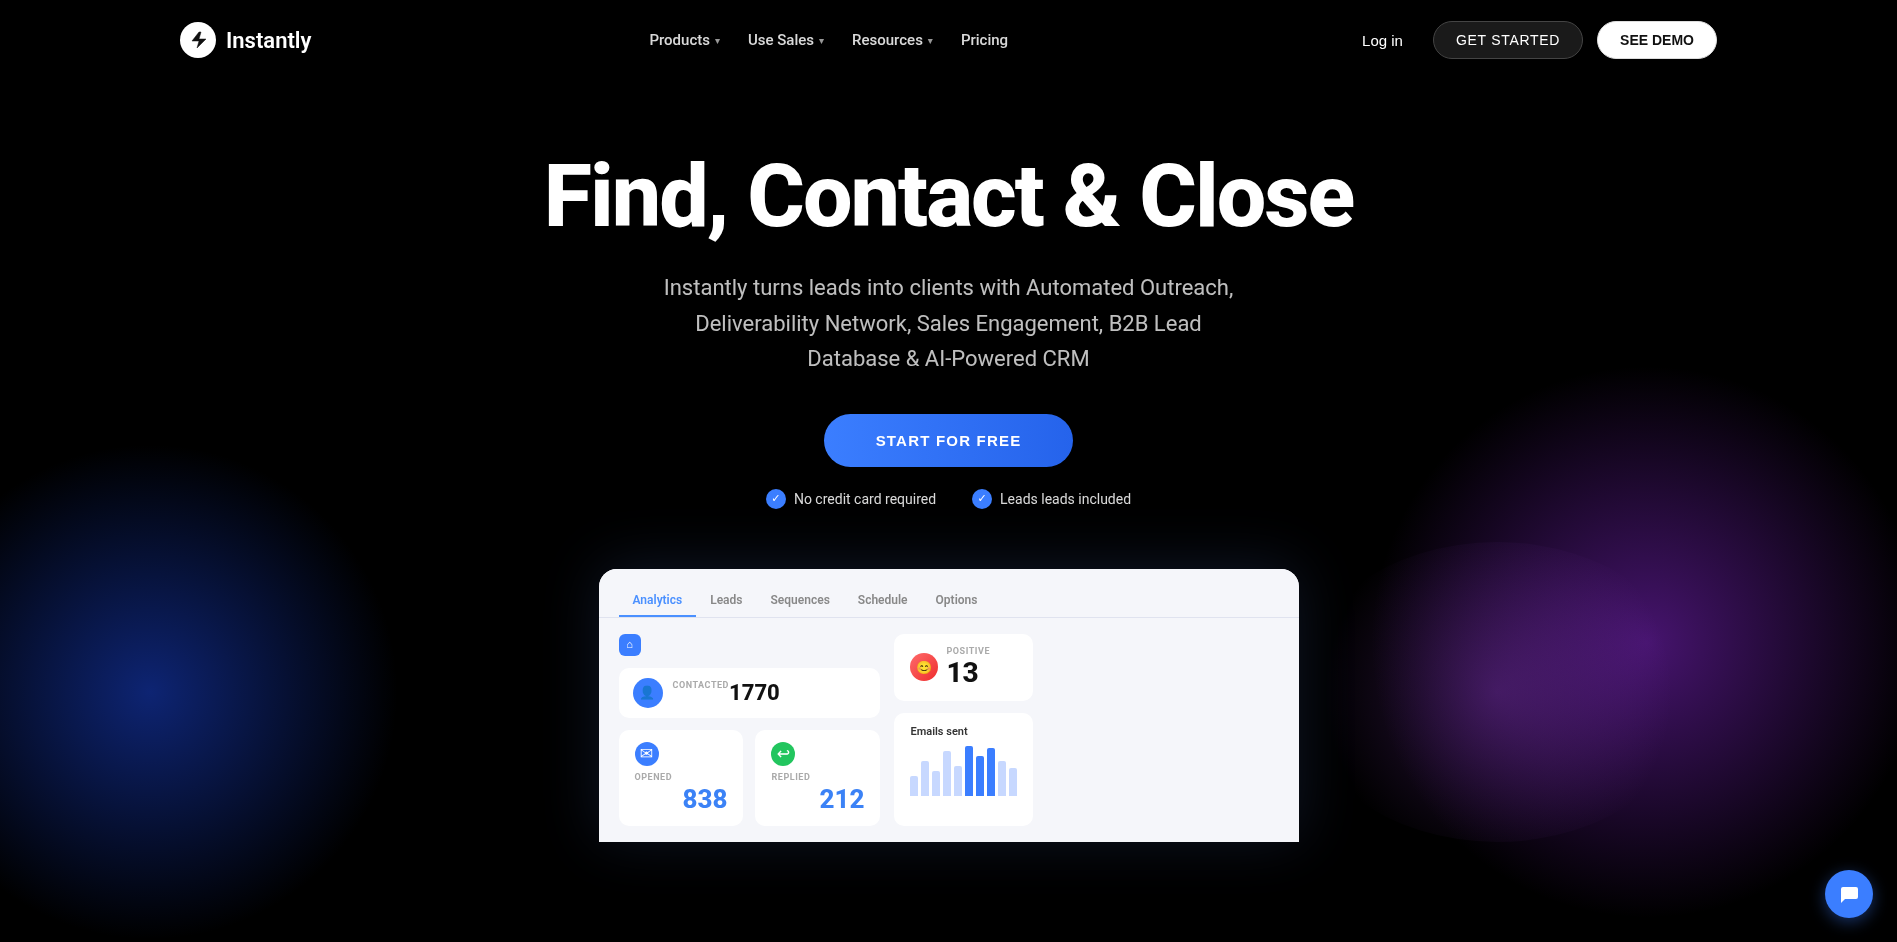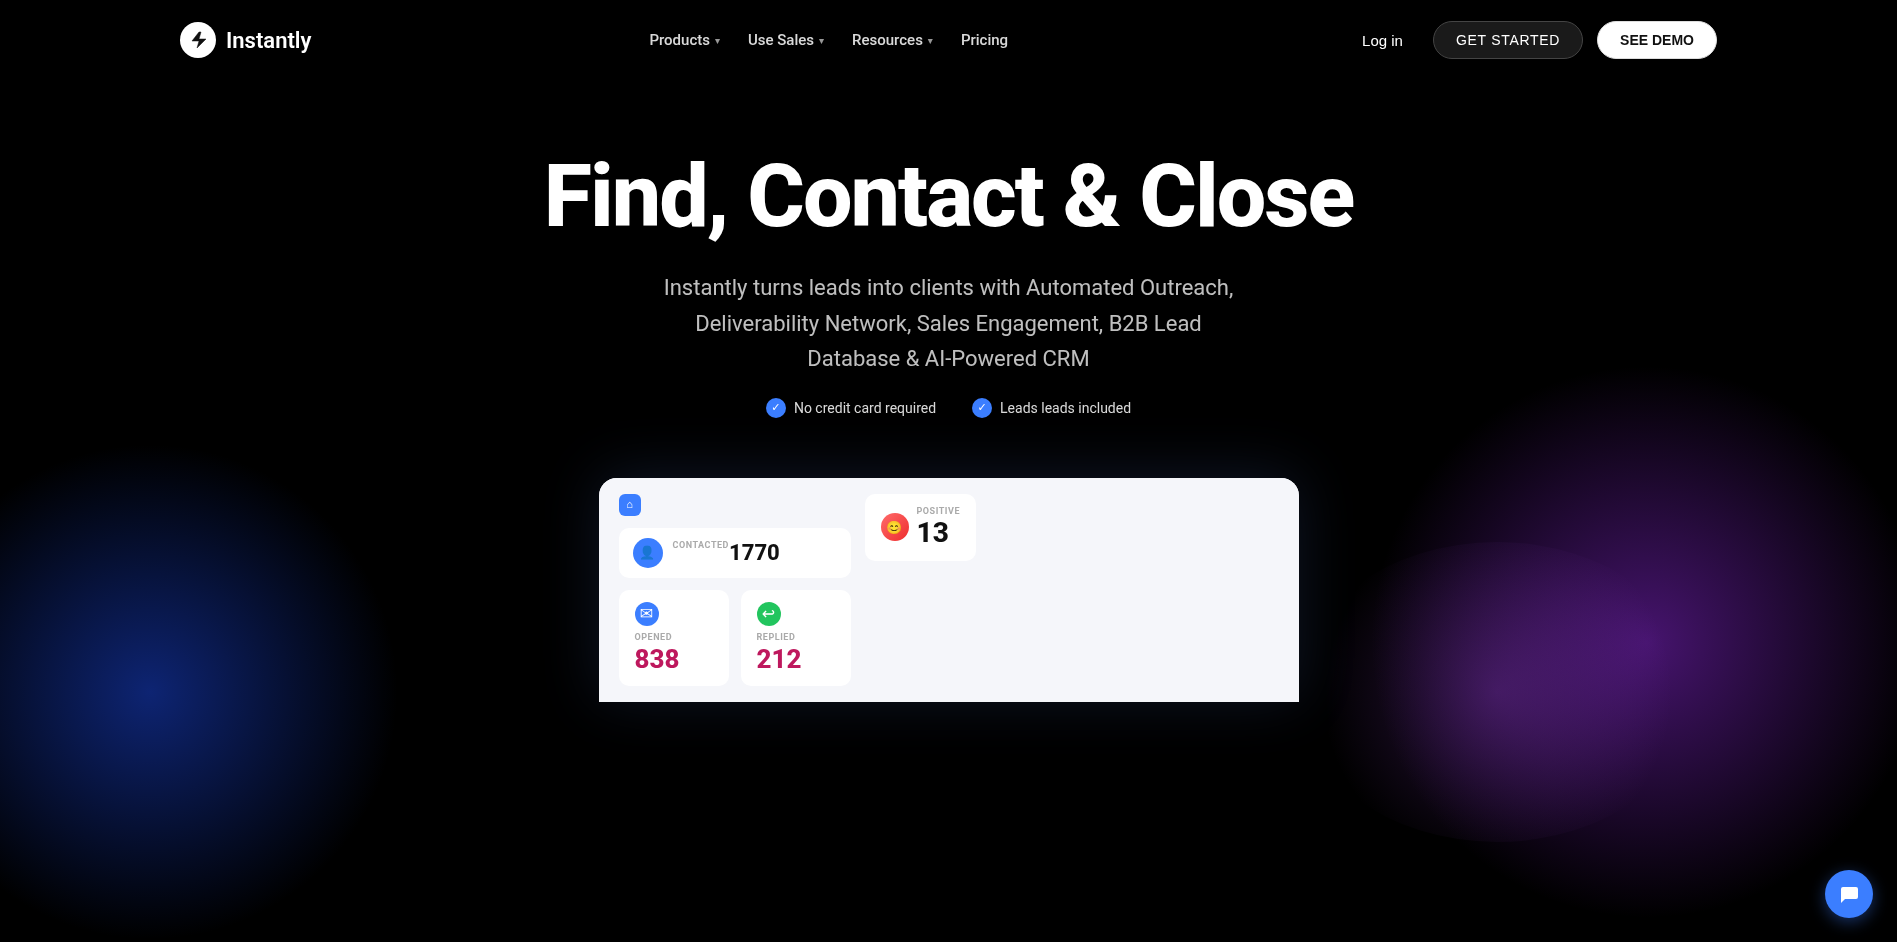--- a/index.html
+++ b/index.html
@@ -493,6 +493,9 @@
 <section class="hero">
   <h1 class="hero-title-line1">Find, Contact &amp; Close</h1>
   <p class="hero-subtitle">Instantly turns leads into clients with Automated Outreach, Deliverability Network, Sales Engagement, B2B Lead Database &amp; AI-Powered CRM</p>
+  <div class="hero-cta">
+    <button class="btn-start-free">START FOR FREE</button>
+  </div>
   <div class="hero-badges">
     <div class="hero-badge">
       <div class="check-icon">✓</div>

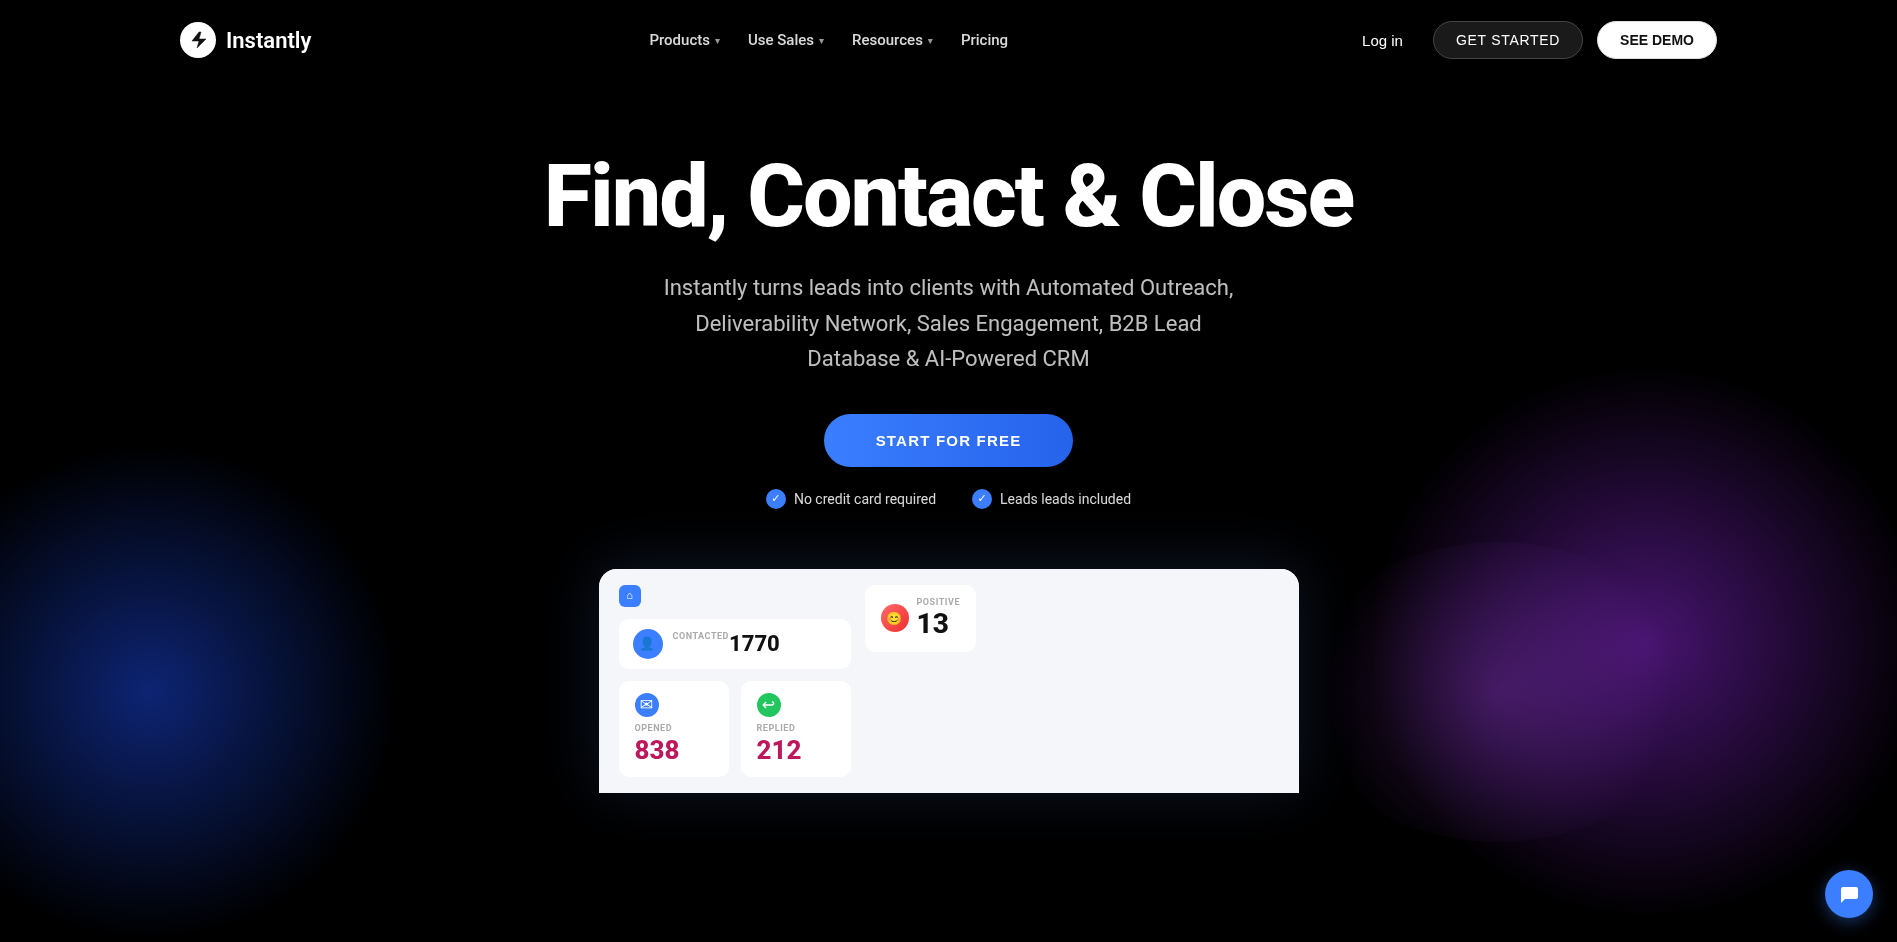--- a/index.html
+++ b/index.html
@@ -511,6 +511,23 @@
 <div class="dashboard-preview">
   <div class="dashboard-card">
 
+    <div class="dashboard-tabs">
+      <div class="dashboard-tab active">
+        <span>Analytics</span>
+      </div>
+      <div class="dashboard-tab">
+        <span>Leads</span>
+      </div>
+      <div class="dashboard-tab">
+        <span>Sequences</span>
+      </div>
+      <div class="dashboard-tab">
+        <span>Schedule</span>
+      </div>
+      <div class="dashboard-tab">
+        <span>Options</span>
+      </div>
+    </div>
 
     <div class="dashboard-body">
 

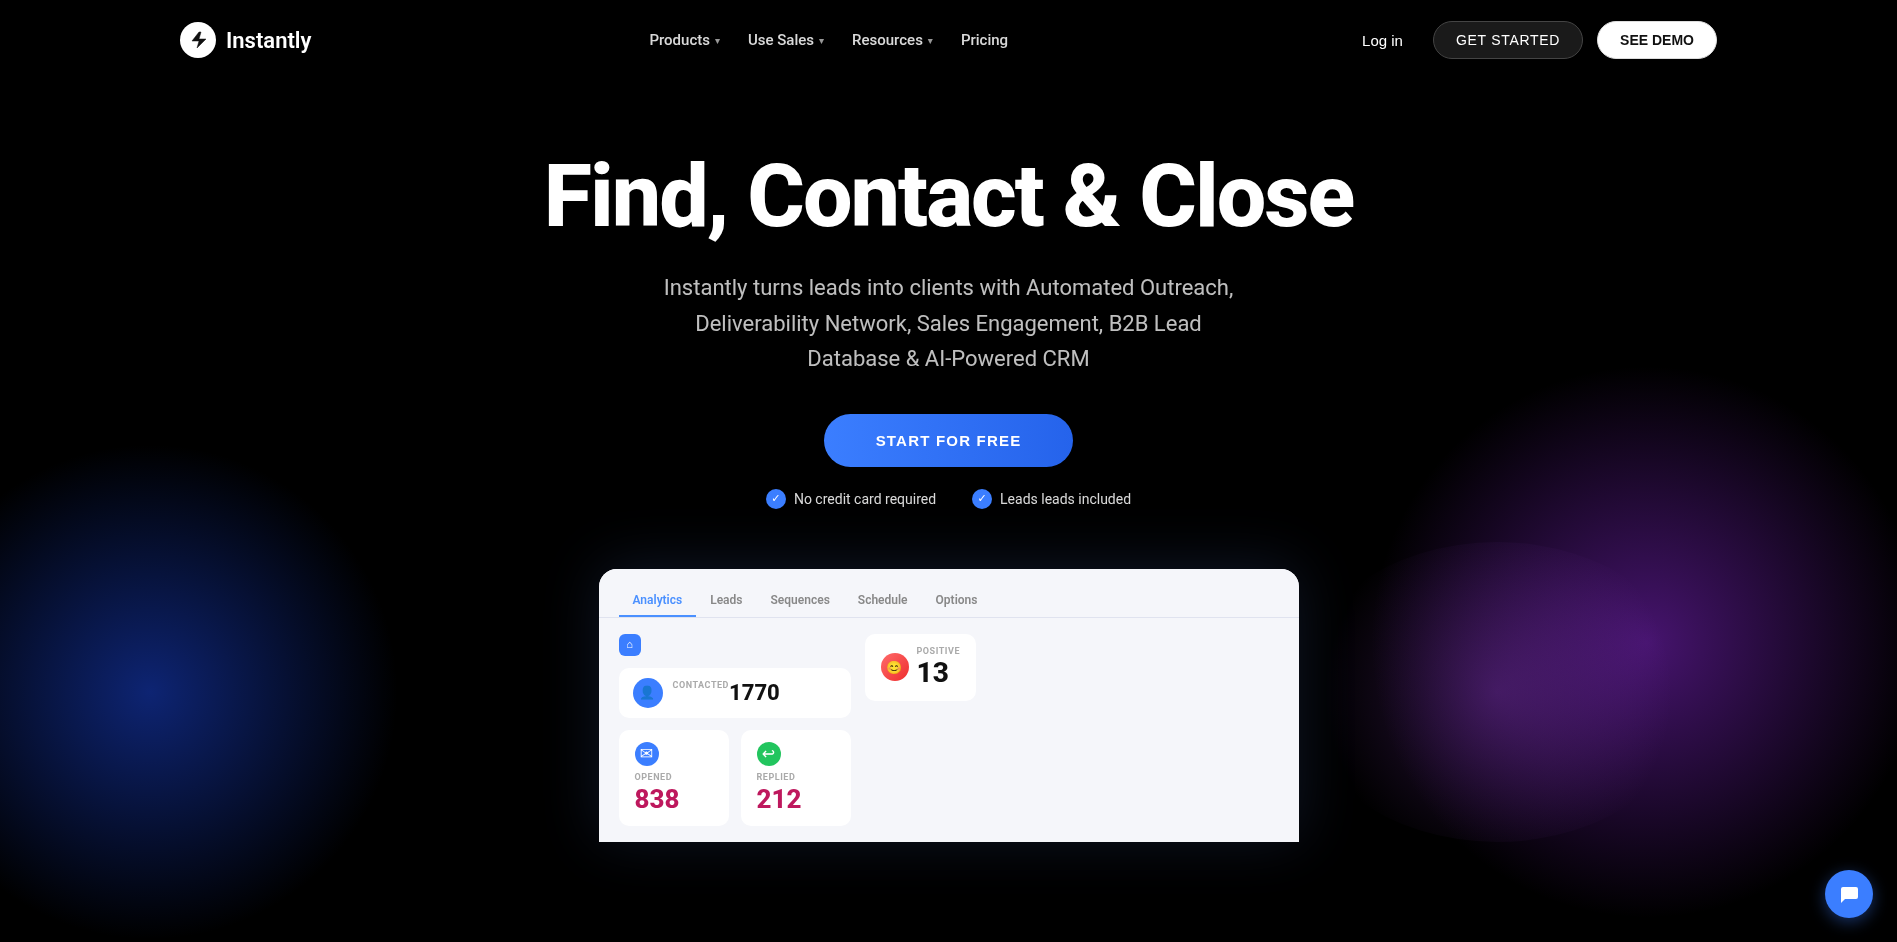--- a/index.html
+++ b/index.html
@@ -566,6 +566,21 @@
             </div>
           </div>
         </div>
+        <div class="emails-sent-card">
+          <div class="emails-sent-label">Emails sent</div>
+          <div class="chart-area" id="chart-area">
+              <div class="chart-bar" style="height: 20px; background: rgb(199, 216, 255);"></div>
+              <div class="chart-bar" style="height: 35px; background: rgb(199, 216, 255);"></div>
+              <div class="chart-bar" style="height: 25px; background: rgb(199, 216, 255);"></div>
+              <div class="chart-bar" style="height: 45px; background: rgb(199, 216, 255);"></div>
+              <div class="chart-bar" style="height: 30px; background: rgb(199, 216, 255);"></div>
+              <div class="chart-bar" style="height: 50px; background: rgb(59, 126, 255);"></div>
+              <div class="chart-bar" style="height: 40px; background: rgb(59, 126, 255);"></div>
+              <div class="chart-bar" style="height: 48px; background: rgb(59, 126, 255);"></div>
+              <div class="chart-bar" style="height: 35px; background: rgb(199, 216, 255);"></div>
+              <div class="chart-bar" style="height: 28px; background: rgb(199, 216, 255);"></div>
+            </div>
+        </div>
       </div>
     </div>
   </div>

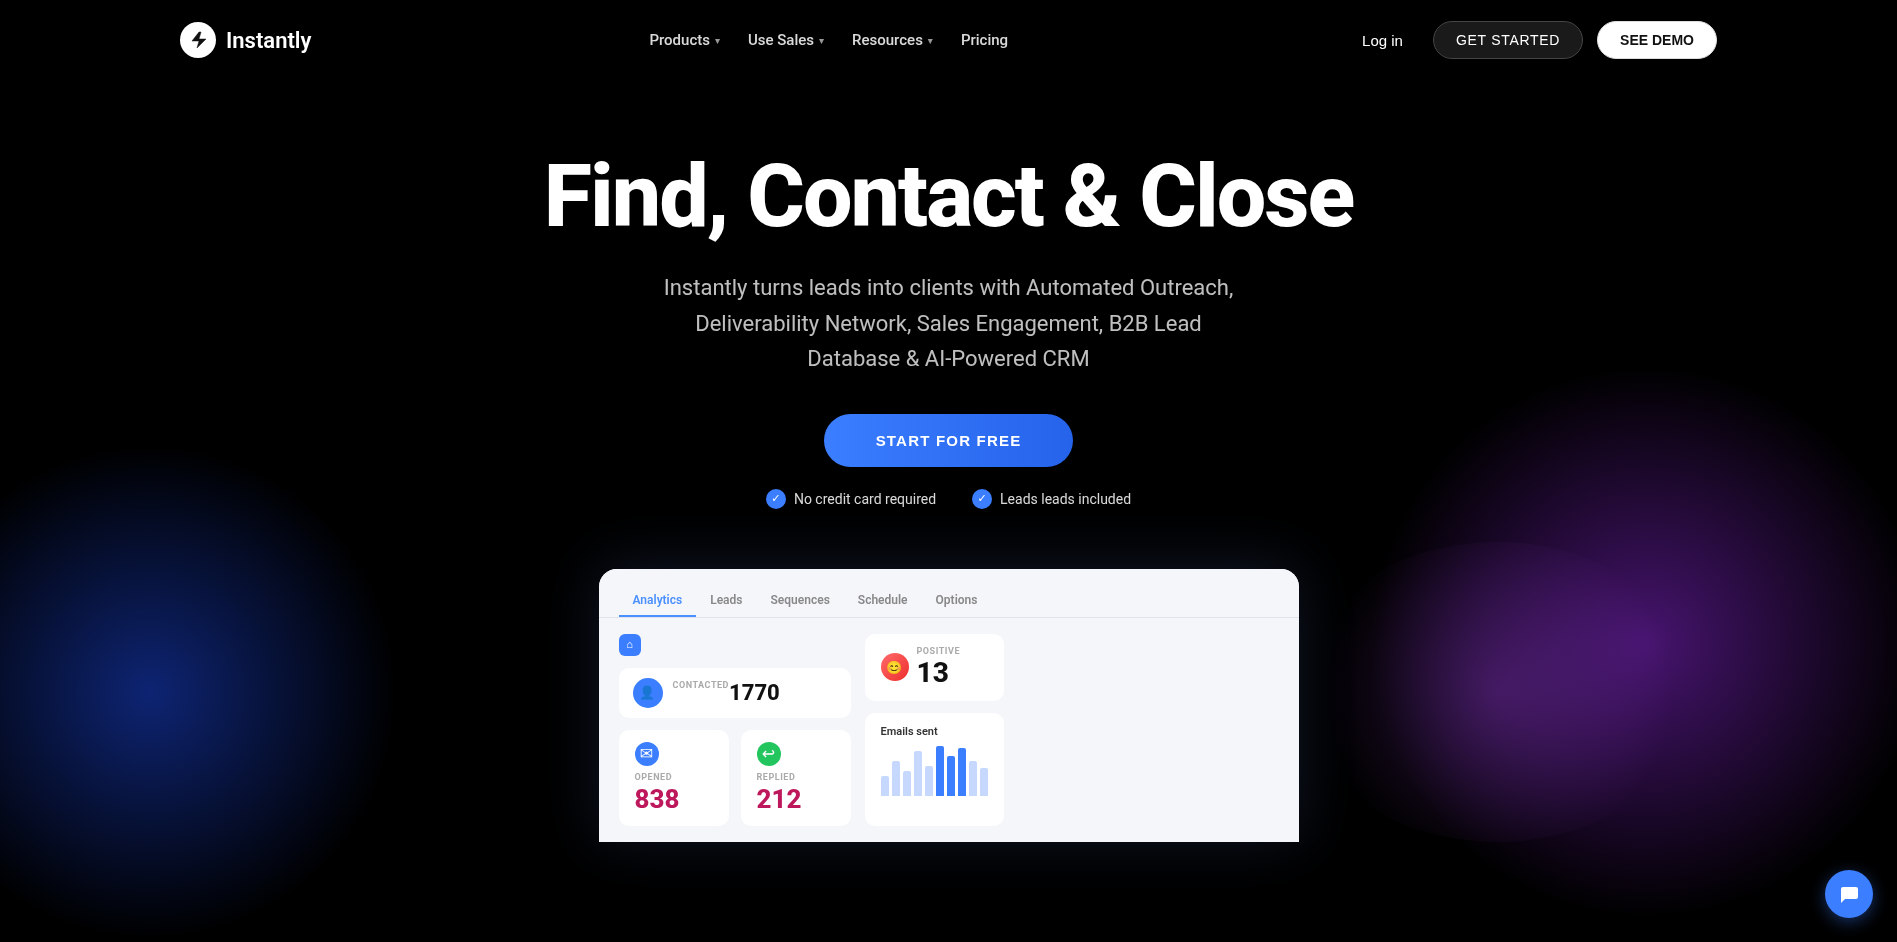--- a/index.html
+++ b/index.html
@@ -305,8 +305,9 @@
     .dash-stat-value {
       font-size: 26px;
       font-weight: 800;
-      color: #be185d;
+      color: #3b82f6;
       margin-top: 2px;
+      margin-left: 48px;
     }
     .dash-stat-icon {
       width: 24px;

